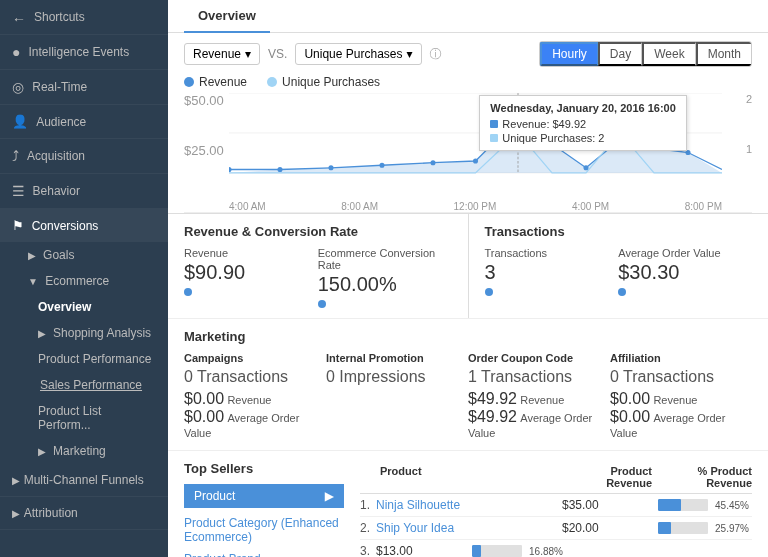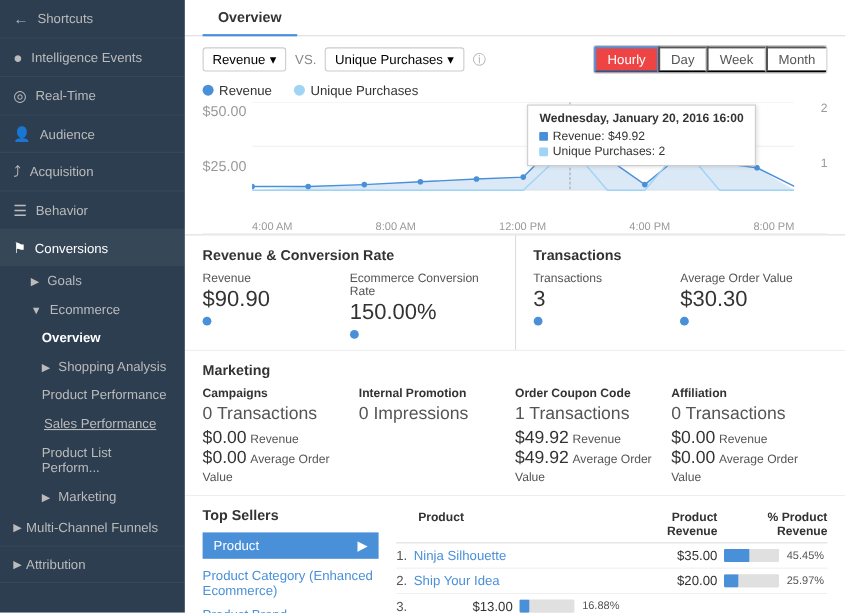--- a/index.html
+++ b/index.html
@@ -89,7 +89,7 @@
     .time-btns { margin-left: auto; display: flex; border: 1px solid #ccc; border-radius: 3px; overflow: hidden; }
     .time-btn { padding: 3px 10px; font-size: 12px; cursor: pointer; background: #fff; border-right: 1px solid #ccc; color: #555; }
     .time-btn:last-child { border-right: none; }
-    .time-btn.active { background: #ef4444; color: #fff; border-color: #4a90d9; }
+    .time-btn.active { background: #3b82f6; color: #fff; border-color: #4a90d9; }
 
     
     .legend {

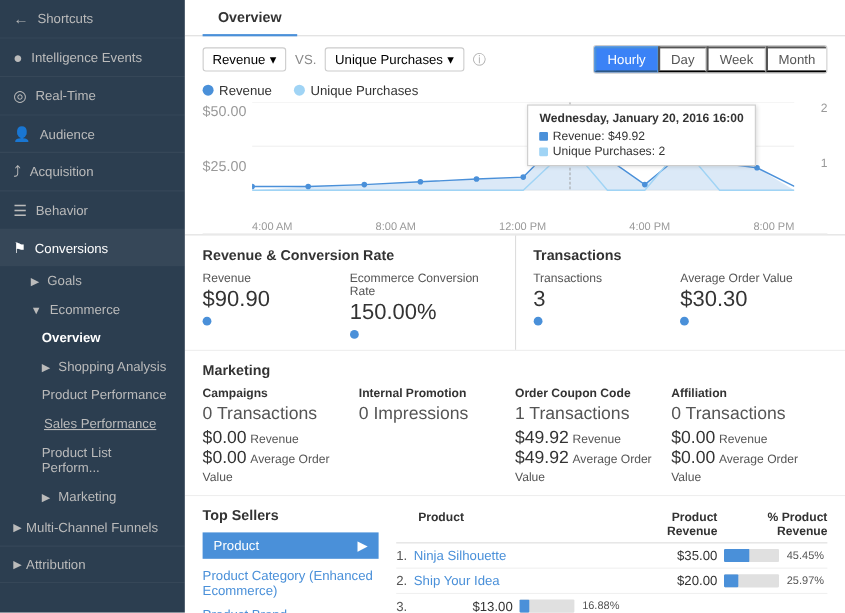--- a/index.html
+++ b/index.html
@@ -220,7 +220,7 @@
     .table-row { display: flex; padding: 4px 0; border-bottom: 1px solid #f0f0f0; font-size: 12px; align-items: center; }
     .row-num { width: 16px; color: #555; }
     .row-name { flex: 1; color: #4a90d9; cursor: pointer; }
-    .row-revenue { width: 90px; text-align: right; color: #333; }
+    .row-revenue { width: 90px; text-align: left; color: #333; }
     .row-bar-cell { width: 100px; display: flex; align-items: center; justify-content: flex-end; gap: 4px; }
     .bar-container { width: 50px; height: 12px; background: #e0e0e0; border-radius: 1px; overflow: hidden; }
     .bar-fill { height: 100%; background: #4a90d9; border-radius: 1px; }

